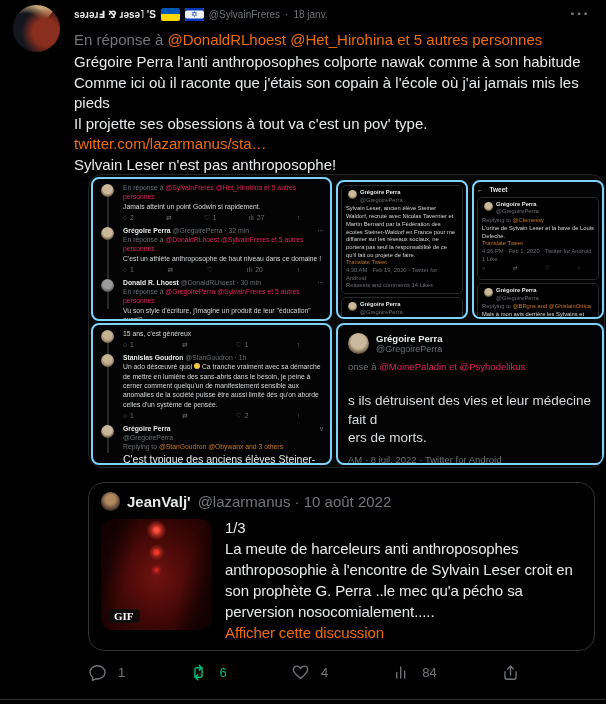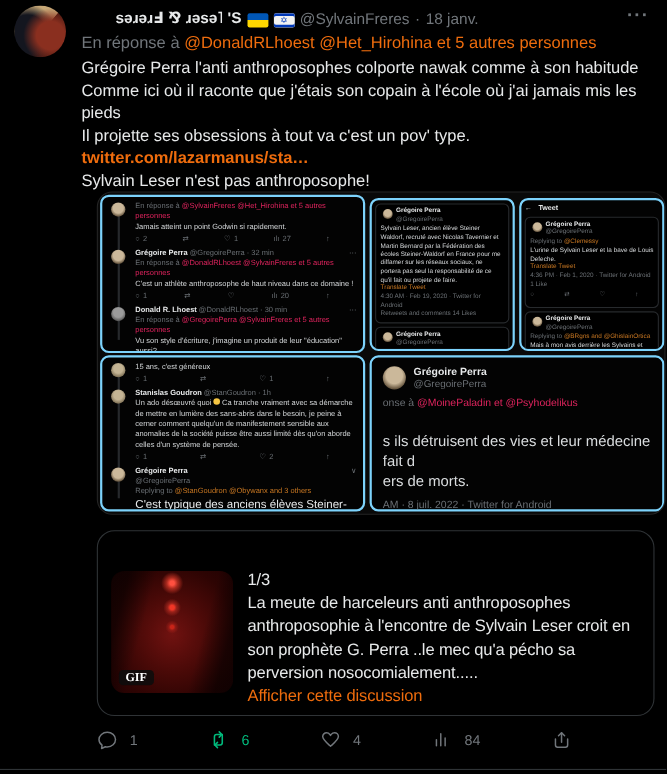--- a/index.html
+++ b/index.html
@@ -16,7 +16,7 @@
       radial-gradient(circle at 70% 58%, #8a2f1f 0 30%, rgba(0,0,0,0) 58%),
       radial-gradient(circle at 26% 55%, #14161f 0 40%, rgba(0,0,0,0) 62%),
       linear-gradient(130deg,#c7a877 0 52%, #3a140e 53%);}
-  .name-row{position:absolute;left:74px;top:8px;display:flex;align-items:flex-end;gap:5px;font-size:14px;white-space:nowrap;margin-left:31px;}
+  .name-row{position:absolute;left:74px;top:8px;display:flex;align-items:center;gap:5px;font-size:10px;white-space:nowrap;}
   .name{font-weight:bold;color:var(--text);}
   .handle{color:var(--gray);}
   .flag-ua{display:inline-block;width:19px;height:13px;border-radius:2px;

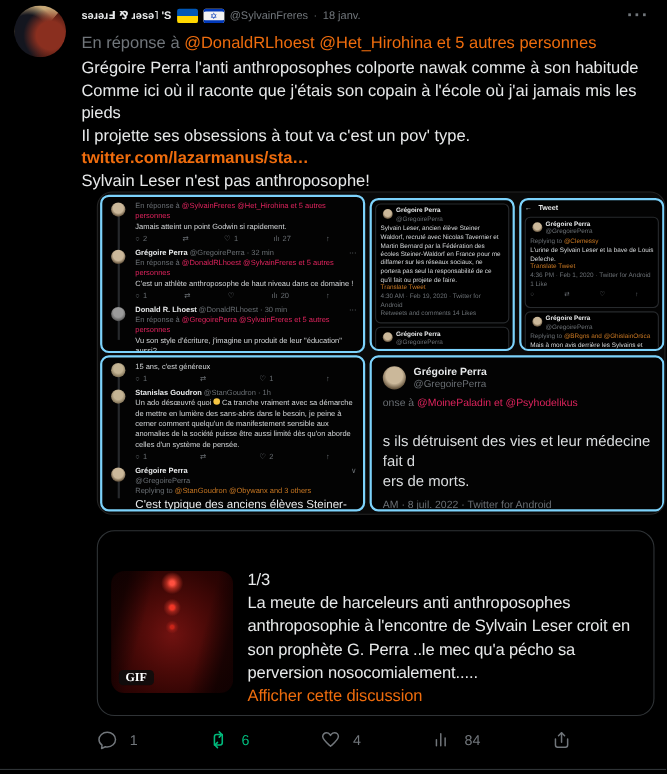--- a/index.html
+++ b/index.html
@@ -31,7 +31,7 @@
 
   
   .body-text{position:absolute;left:74px;top:52px;width:528px;font-size:15px;line-height:20.5px;color:var(--text);}
-  .body-text .lnk{color:var(--accent);cursor:pointer;font-weight:bold;}
+  .body-text .lnk{color:var(--accent);cursor:pointer;}
 
   
   .collage{position:absolute;left:88px;top:174px;width:517px;height:294px;border-radius:14px;

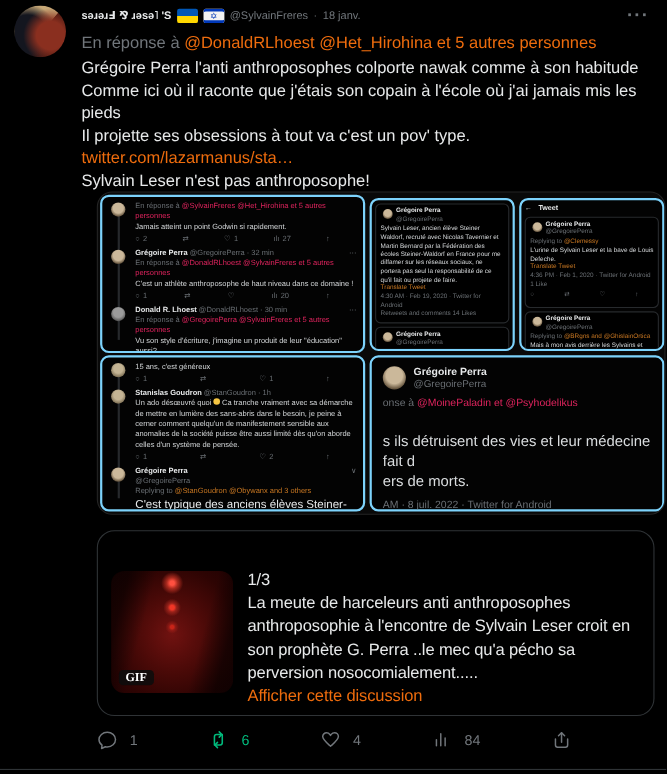--- a/index.html
+++ b/index.html
@@ -270,6 +270,11 @@
   </div>
 
   <div class="quote">
+    <div class="q-head">
+      <span class="q-av"></span>
+      <span class="q-name">JeanValj'</span>
+      <span class="q-handle">@lazarmanus · 10 août 2022</span>
+    </div>
     <div class="q-gif">
       <span class="gif-badge">GIF</span>
     </div>

